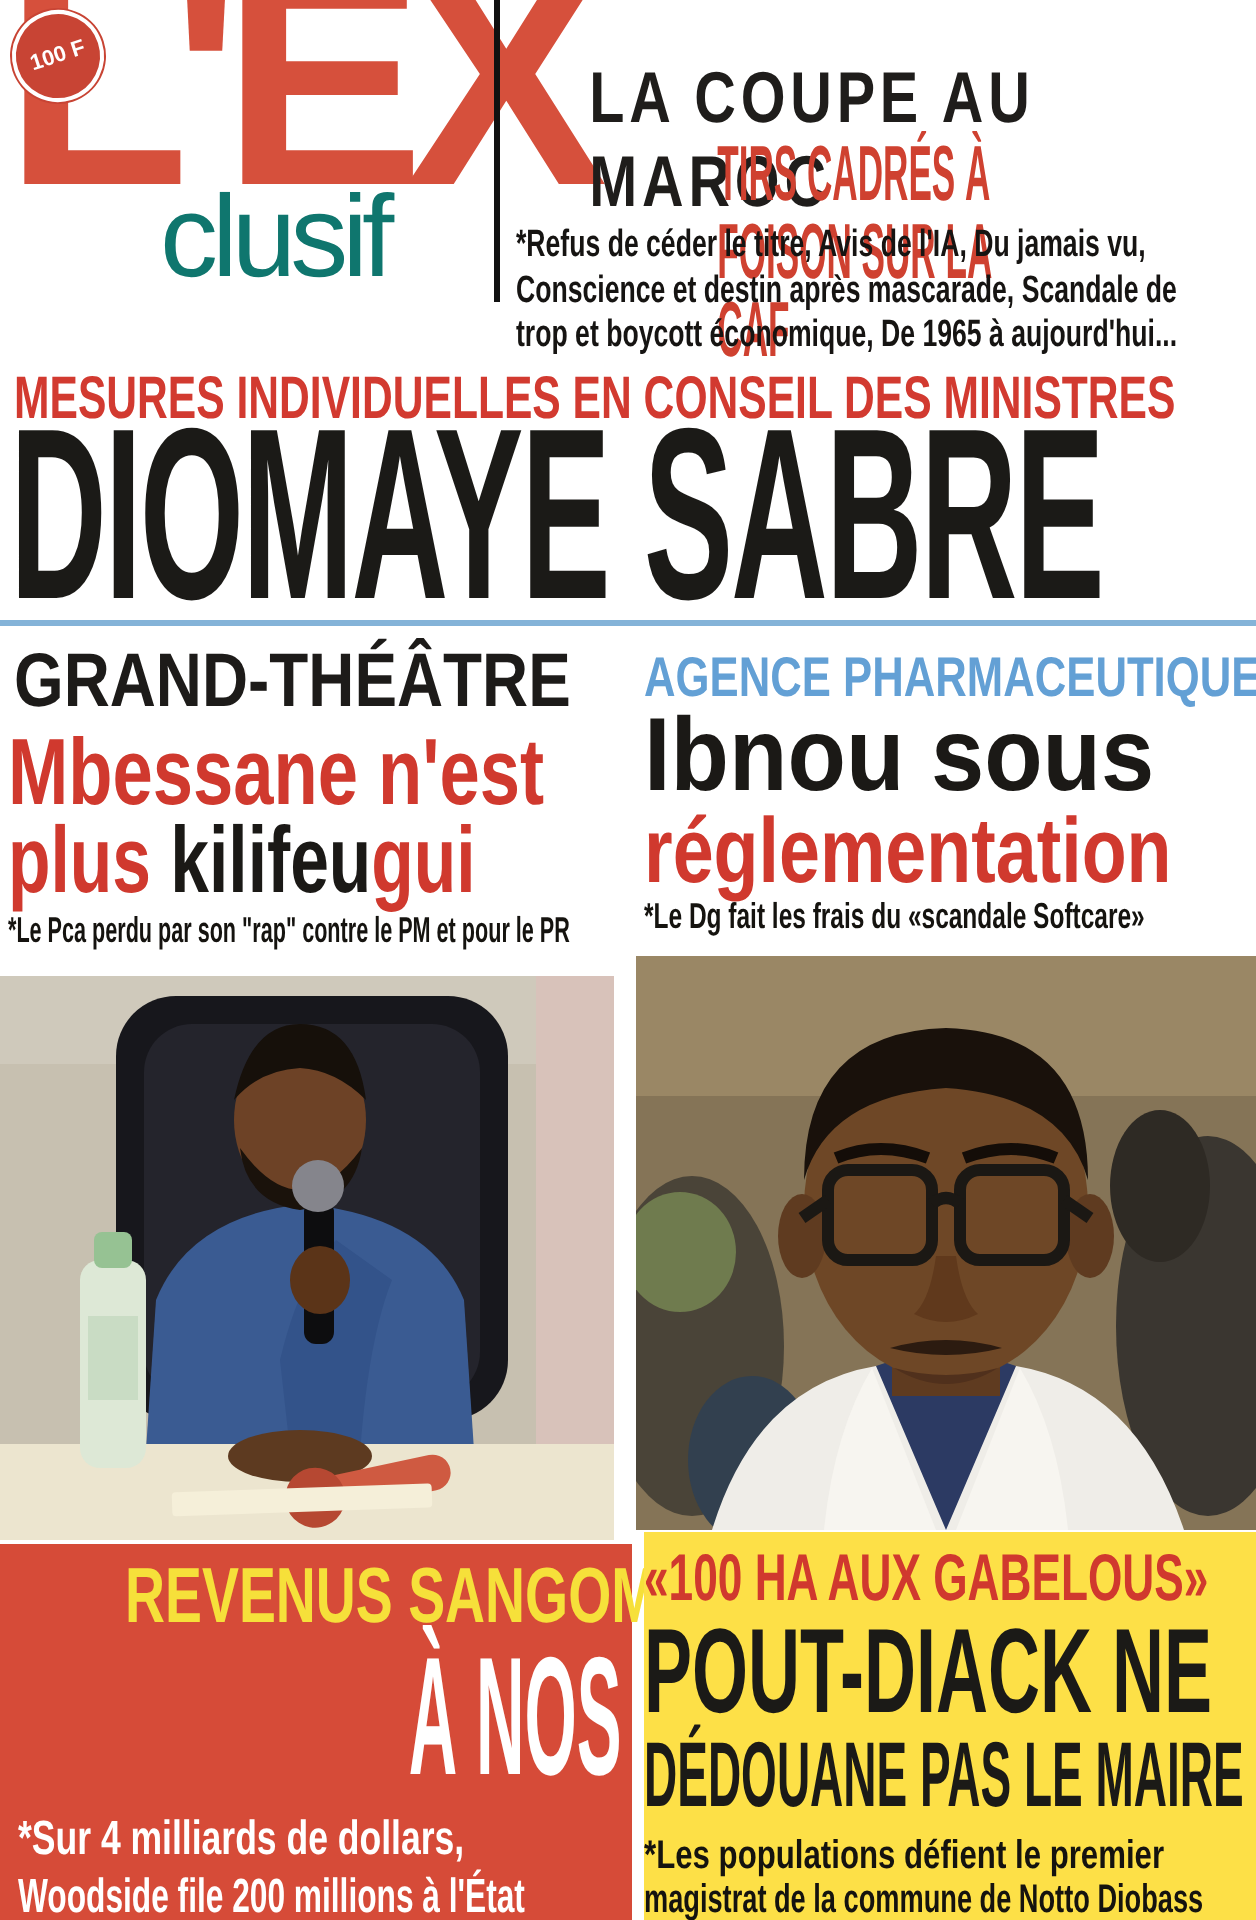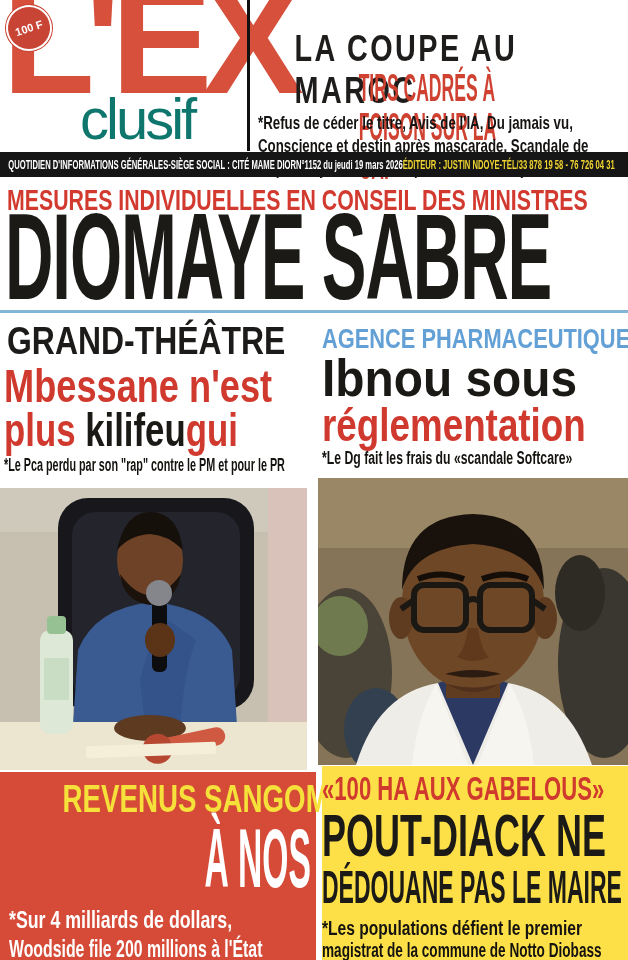--- a/index.html
+++ b/index.html
@@ -116,13 +116,6 @@
     </div>
   </div>
 
-  <div class="infobar">
-    <div class="infobar-inner">
-      <span class="ib-left">QUOTIDIEN D'INFORMATIONS GÉNÉRALES-SIÈGE SOCIAL : CITÉ MAME DIOR</span>
-      <span class="ib-center">N°1152 du jeudi 19 mars 2026</span>
-      <span class="ib-right">ÉDITEUR : JUSTIN NDOYE-TÉL/33 878 19 58 - 76 726 04 31</span>
-    </div>
-  </div>
 
   <div class="lead-kicker">MESURES INDIVIDUELLES EN CONSEIL DES MINISTRES</div>
   <div class="lead-headline">DIOMAYE SABRE</div>

